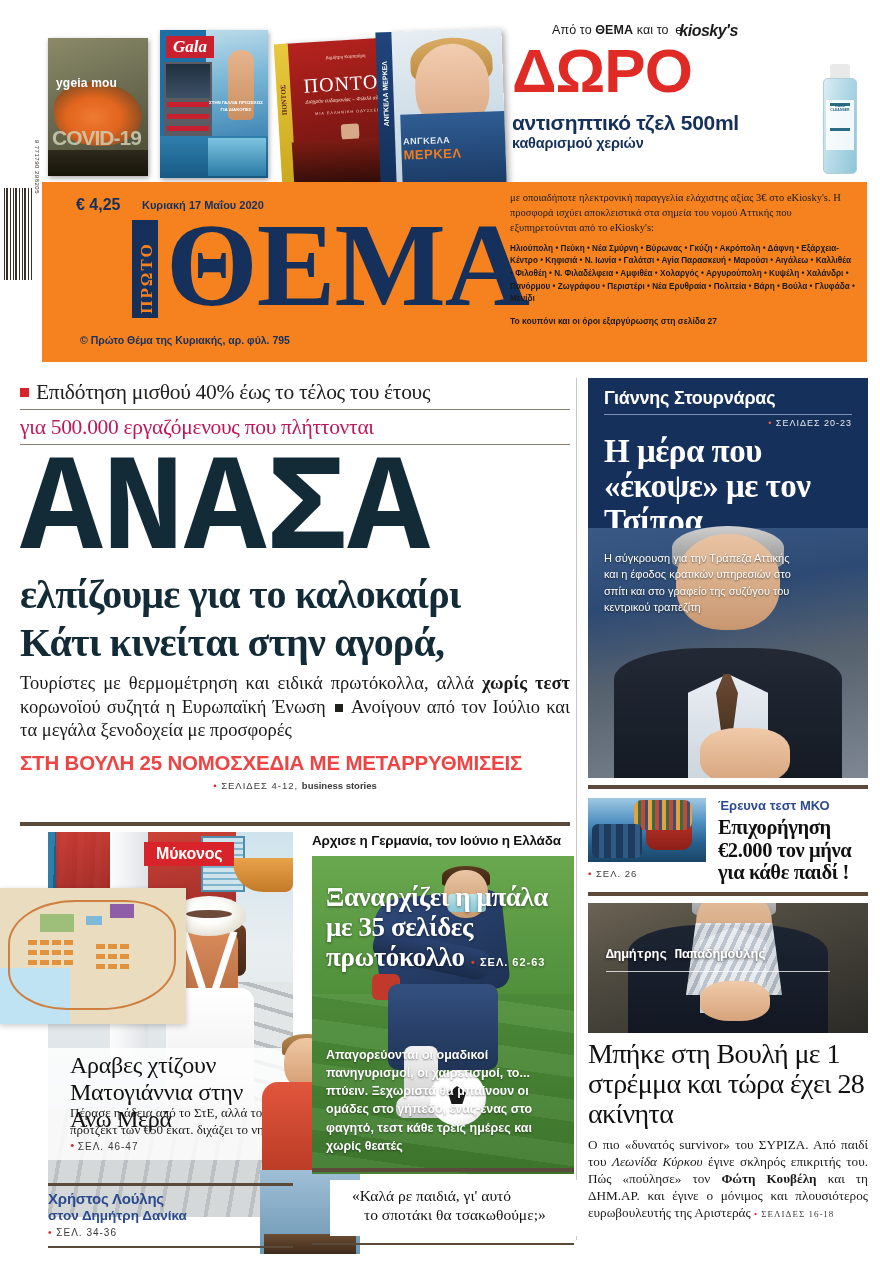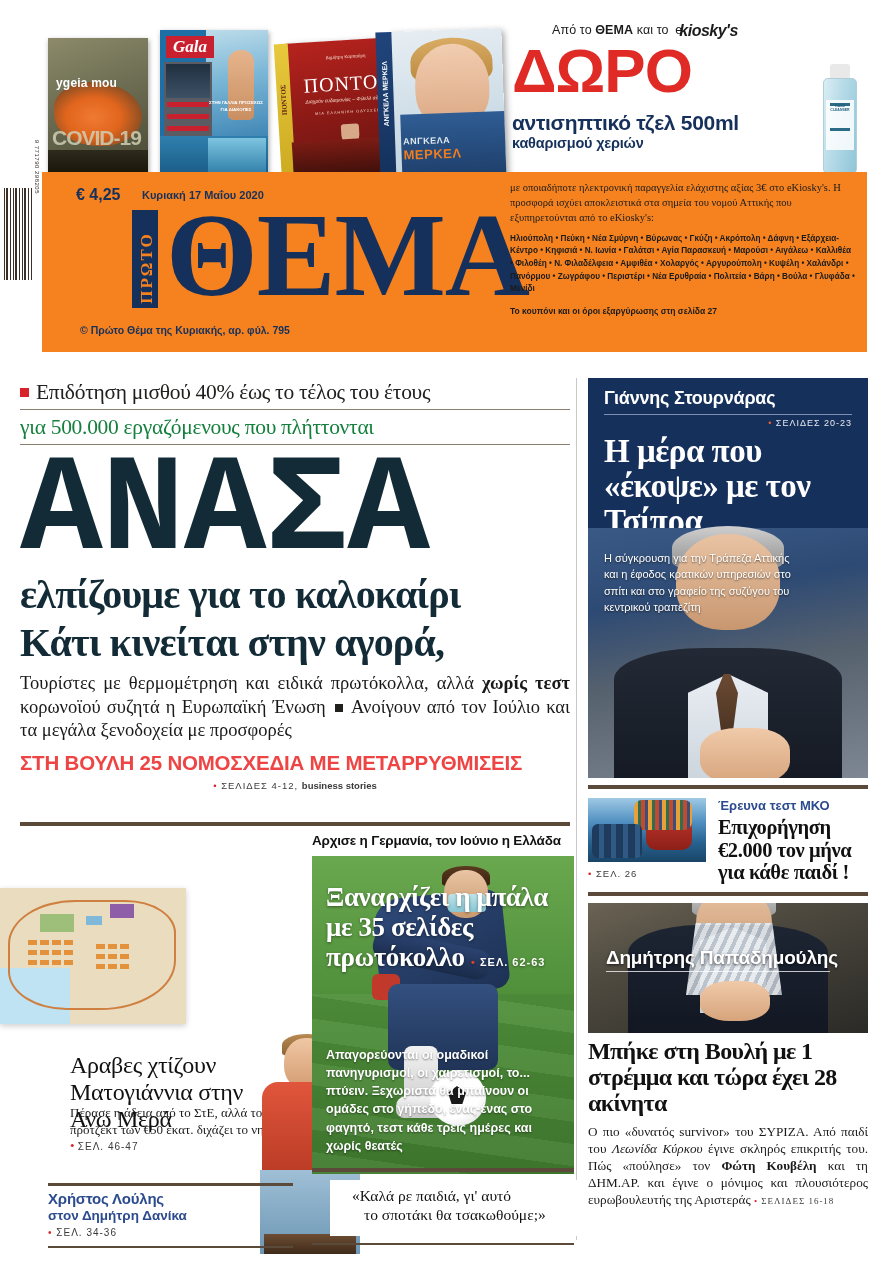--- a/index.html
+++ b/index.html
@@ -83,7 +83,7 @@
      transform:rotate(90deg); transform-origin:left top; }
 
   
-  .masthead { position:absolute; left:42px; top:172px; width:825px; height:180px; background:#F5821F; }
+  .masthead { position:absolute; left:42px; top:182px; width:825px; height:180px; background:#F5821F; }
   .price { position:absolute; left:34px; top:14px; color:#16305c; font-weight:800; font-size:16px; }
   .pubdate { position:absolute; left:100px; top:17px; color:#16305c; font-weight:700; font-size:11px; }
   .logo-proto { position:absolute; left:90px; top:38px; width:26px; height:98px; background:#16305c;

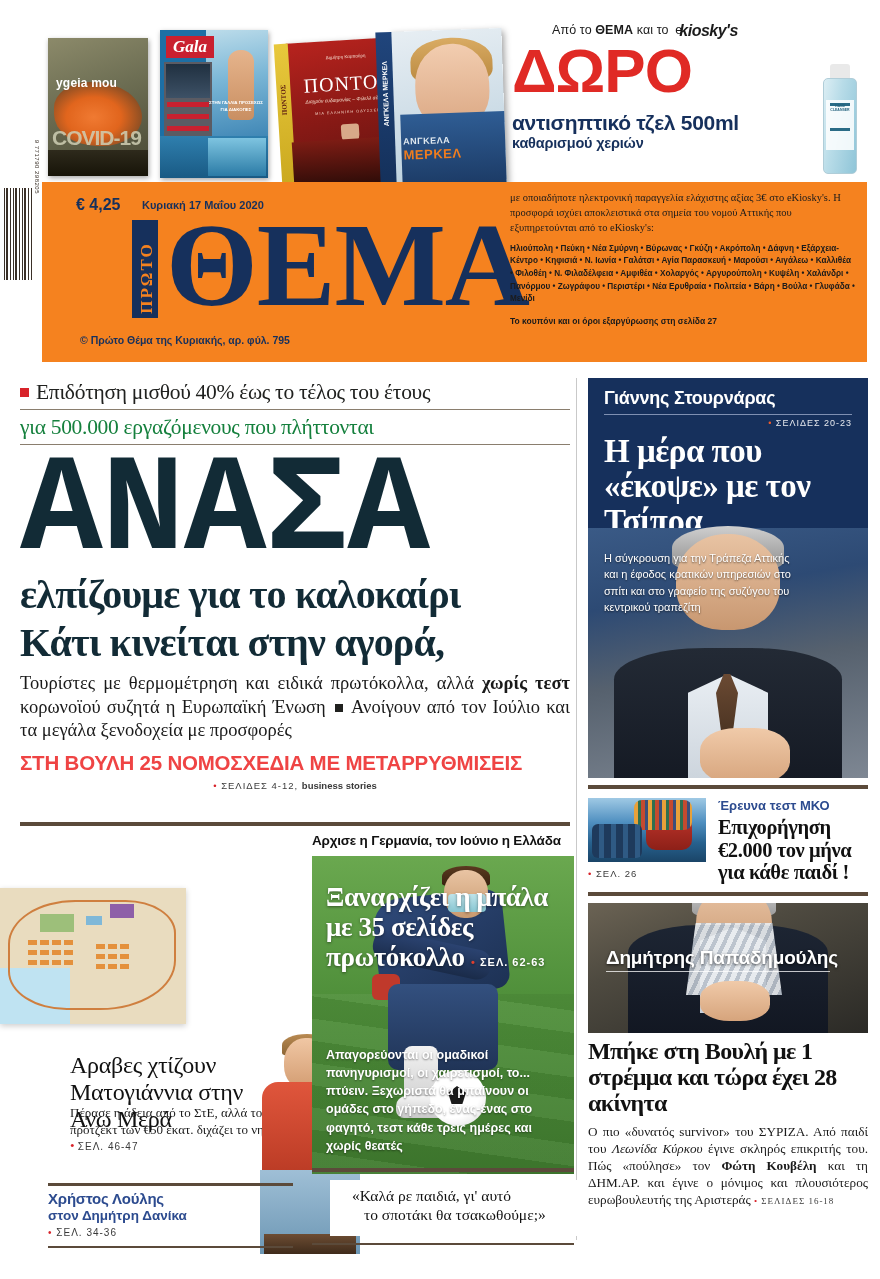--- a/index.html
+++ b/index.html
@@ -107,7 +107,7 @@
   .kick-sq { width:9px; height:9px; background:#d8232a; flex:none; position:relative; top:-2px;}
   .kick-txt { font-family:"Liberation Serif",serif; font-size:21.5px; color:#20211f; letter-spacing:-.3px; white-space:nowrap;}
   .kick-rule { border-bottom:1.5px solid #8a7e6e; margin-bottom:5px; }
-  .kick-txt2 { font-family:"Liberation Serif",serif; font-size:21.5px; color:#15803d; letter-spacing:-.3px; padding-bottom:4px;}
+  .kick-txt2 { font-family:"Liberation Serif",serif; font-size:21.5px; color:#be185d; letter-spacing:-.3px; padding-bottom:4px;}
 
   .anasa { font-family:Liberation Mono, monospace; font-weight:700; font-size:138px; line-height:.82;
       color:#122b36; letter-spacing:-1px; margin-top:10px; }

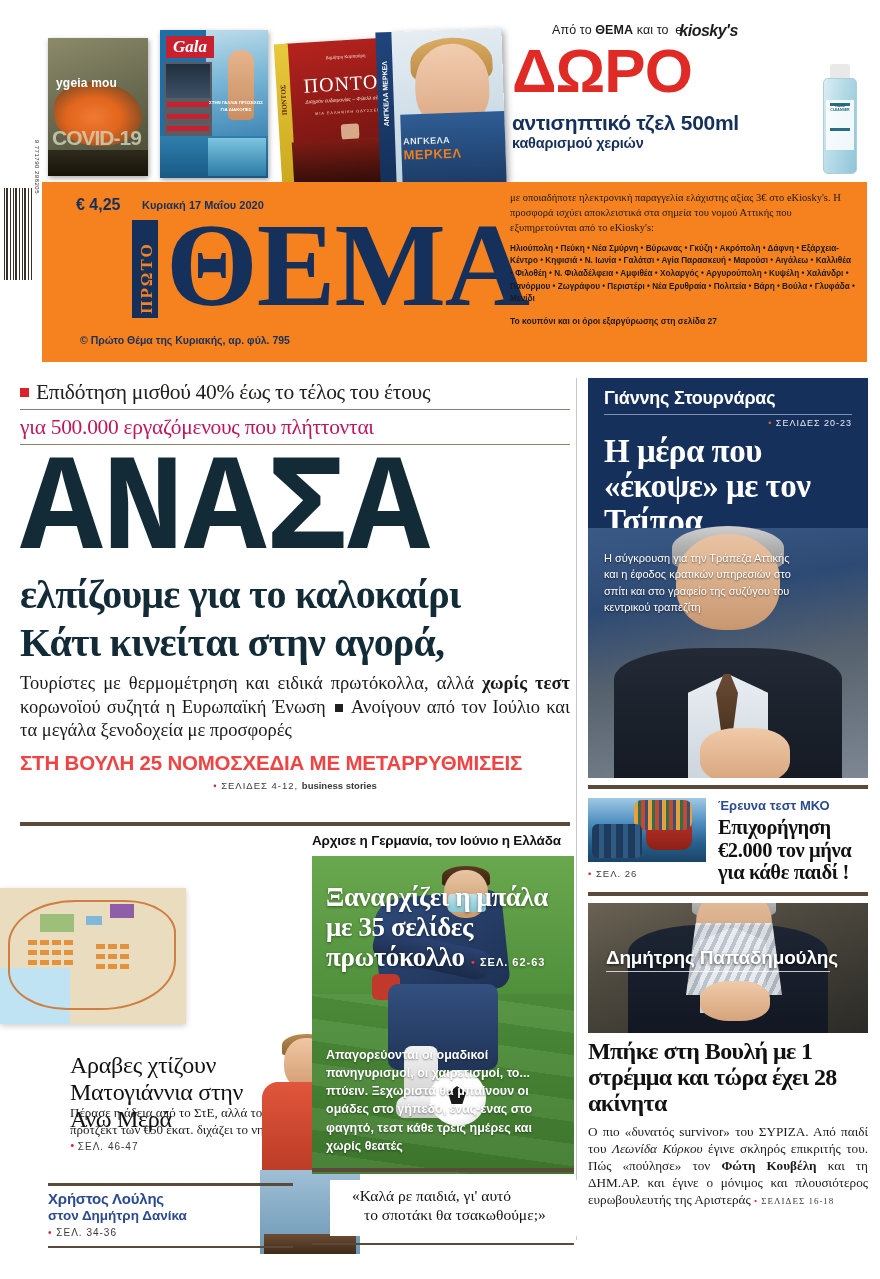--- a/index.html
+++ b/index.html
@@ -494,6 +494,24 @@
 
   <div class="rule-h1"></div>
 
+  <div class="myk">
+    <div class="myk-wallL"></div>
+    <div class="myk-red"></div>
+    <div class="myk-door"></div>
+    <div class="myk-awn"></div>
+    <div class="myk-pillar"></div>
+    <div class="myk-steps"></div>
+    <div class="myk-ground"></div>
+    <div class="myk-woman">
+      <div class="myk-hair"></div>
+      <div class="myk-body"></div>
+      <div class="myk-strap"></div>
+      <div class="myk-skirt"></div>
+      <div class="myk-hat"></div>
+      <div class="myk-hatband"></div>
+    </div>
+    <div class="myk-tag">Μύκονος</div>
+  </div>
 
   <div class="edge-left"></div>
   <div class="myk-map">

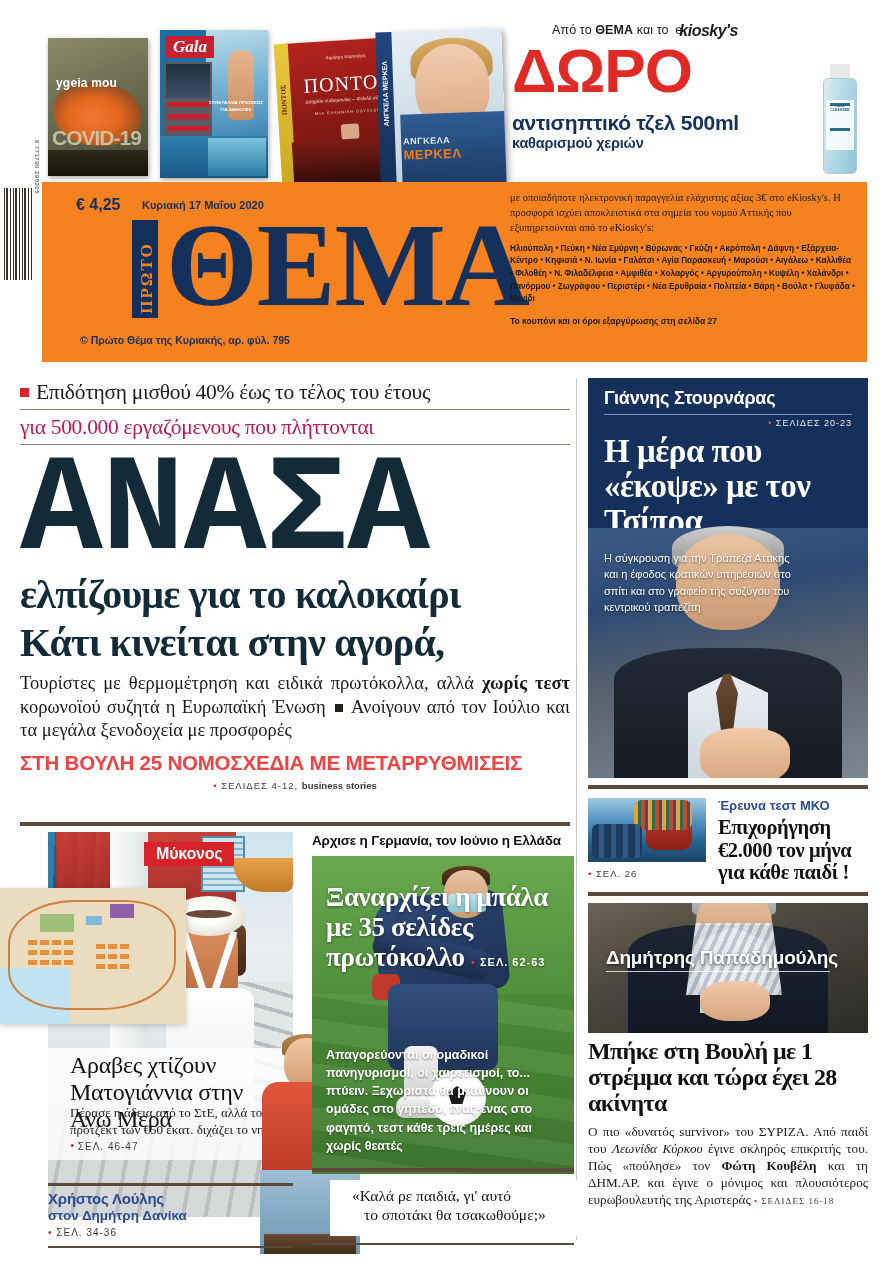--- a/index.html
+++ b/index.html
@@ -185,8 +185,8 @@
       clip-path: polygon(10% 0,90% 0,100% 100%,0 100%); }
   .papa-hands { position:absolute; left:112px; top:78px; width:70px; height:40px; border-radius:42%;
       background:linear-gradient(#f0caa9,#d6a47c);}
-  .papa-name { position:absolute; left:18px; top:44px; color:#fff; font-weight:800; font-size:19px;
-      text-shadow:0 1px 3px rgba(0,0,0,.7); letter-spacing:-.2px;}
+  .papa-name { position:absolute; left:18px; top:44px; color:#fff; font-weight:800; font-size:13px;
+      text-shadow:0 1px 3px rgba(0,0,0,.7); letter-spacing:-.2px;font-family:Liberation Mono, monospace;}
   .papa-nrule { position:absolute; left:18px; top:68px; width:224px; border-bottom:1px solid rgba(255,255,255,.75);}
   .papa-h { margin-top:6px; font-family:"Liberation Serif",serif; font-weight:700; font-size:24px;
       line-height:1.08; color:#111; letter-spacing:-.6px;}

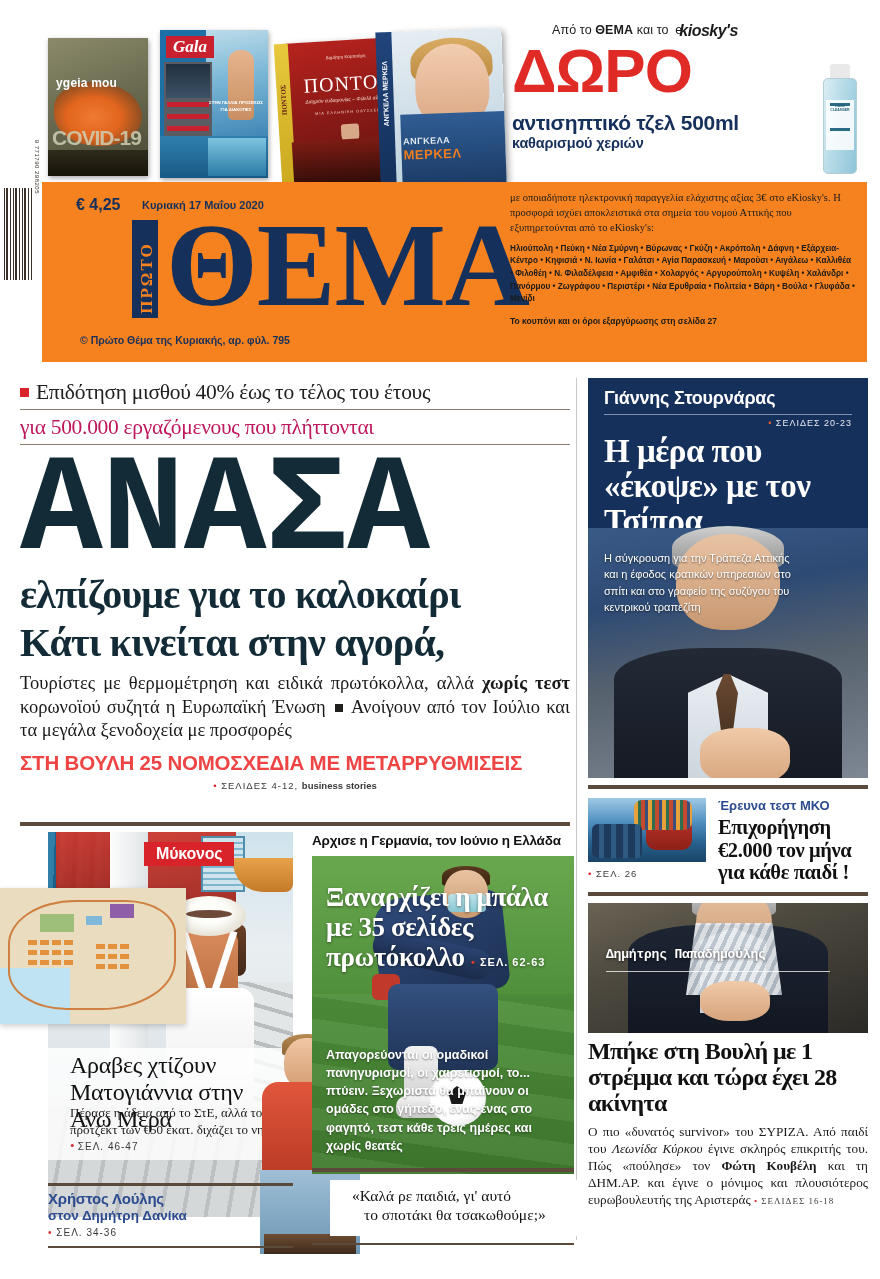--- a/index.html
+++ b/index.html
@@ -188,7 +188,7 @@
   .papa-name { position:absolute; left:18px; top:44px; color:#fff; font-weight:800; font-size:13px;
       text-shadow:0 1px 3px rgba(0,0,0,.7); letter-spacing:-.2px;font-family:Liberation Mono, monospace;}
   .papa-nrule { position:absolute; left:18px; top:68px; width:224px; border-bottom:1px solid rgba(255,255,255,.75);}
-  .papa-h { margin-top:6px; font-family:"Liberation Serif",serif; font-weight:700; font-size:24px;
+  .papa-h { margin-top:6px; font-family:"Liberation Serif",serif; font-weight:400; font-size:28px;
       line-height:1.08; color:#111; letter-spacing:-.6px;}
   .papa-body { margin-top:6px; font-family:"Liberation Serif",serif; font-size:13.2px; line-height:1.3;
       color:#1a1a1a; text-align:justify;}

